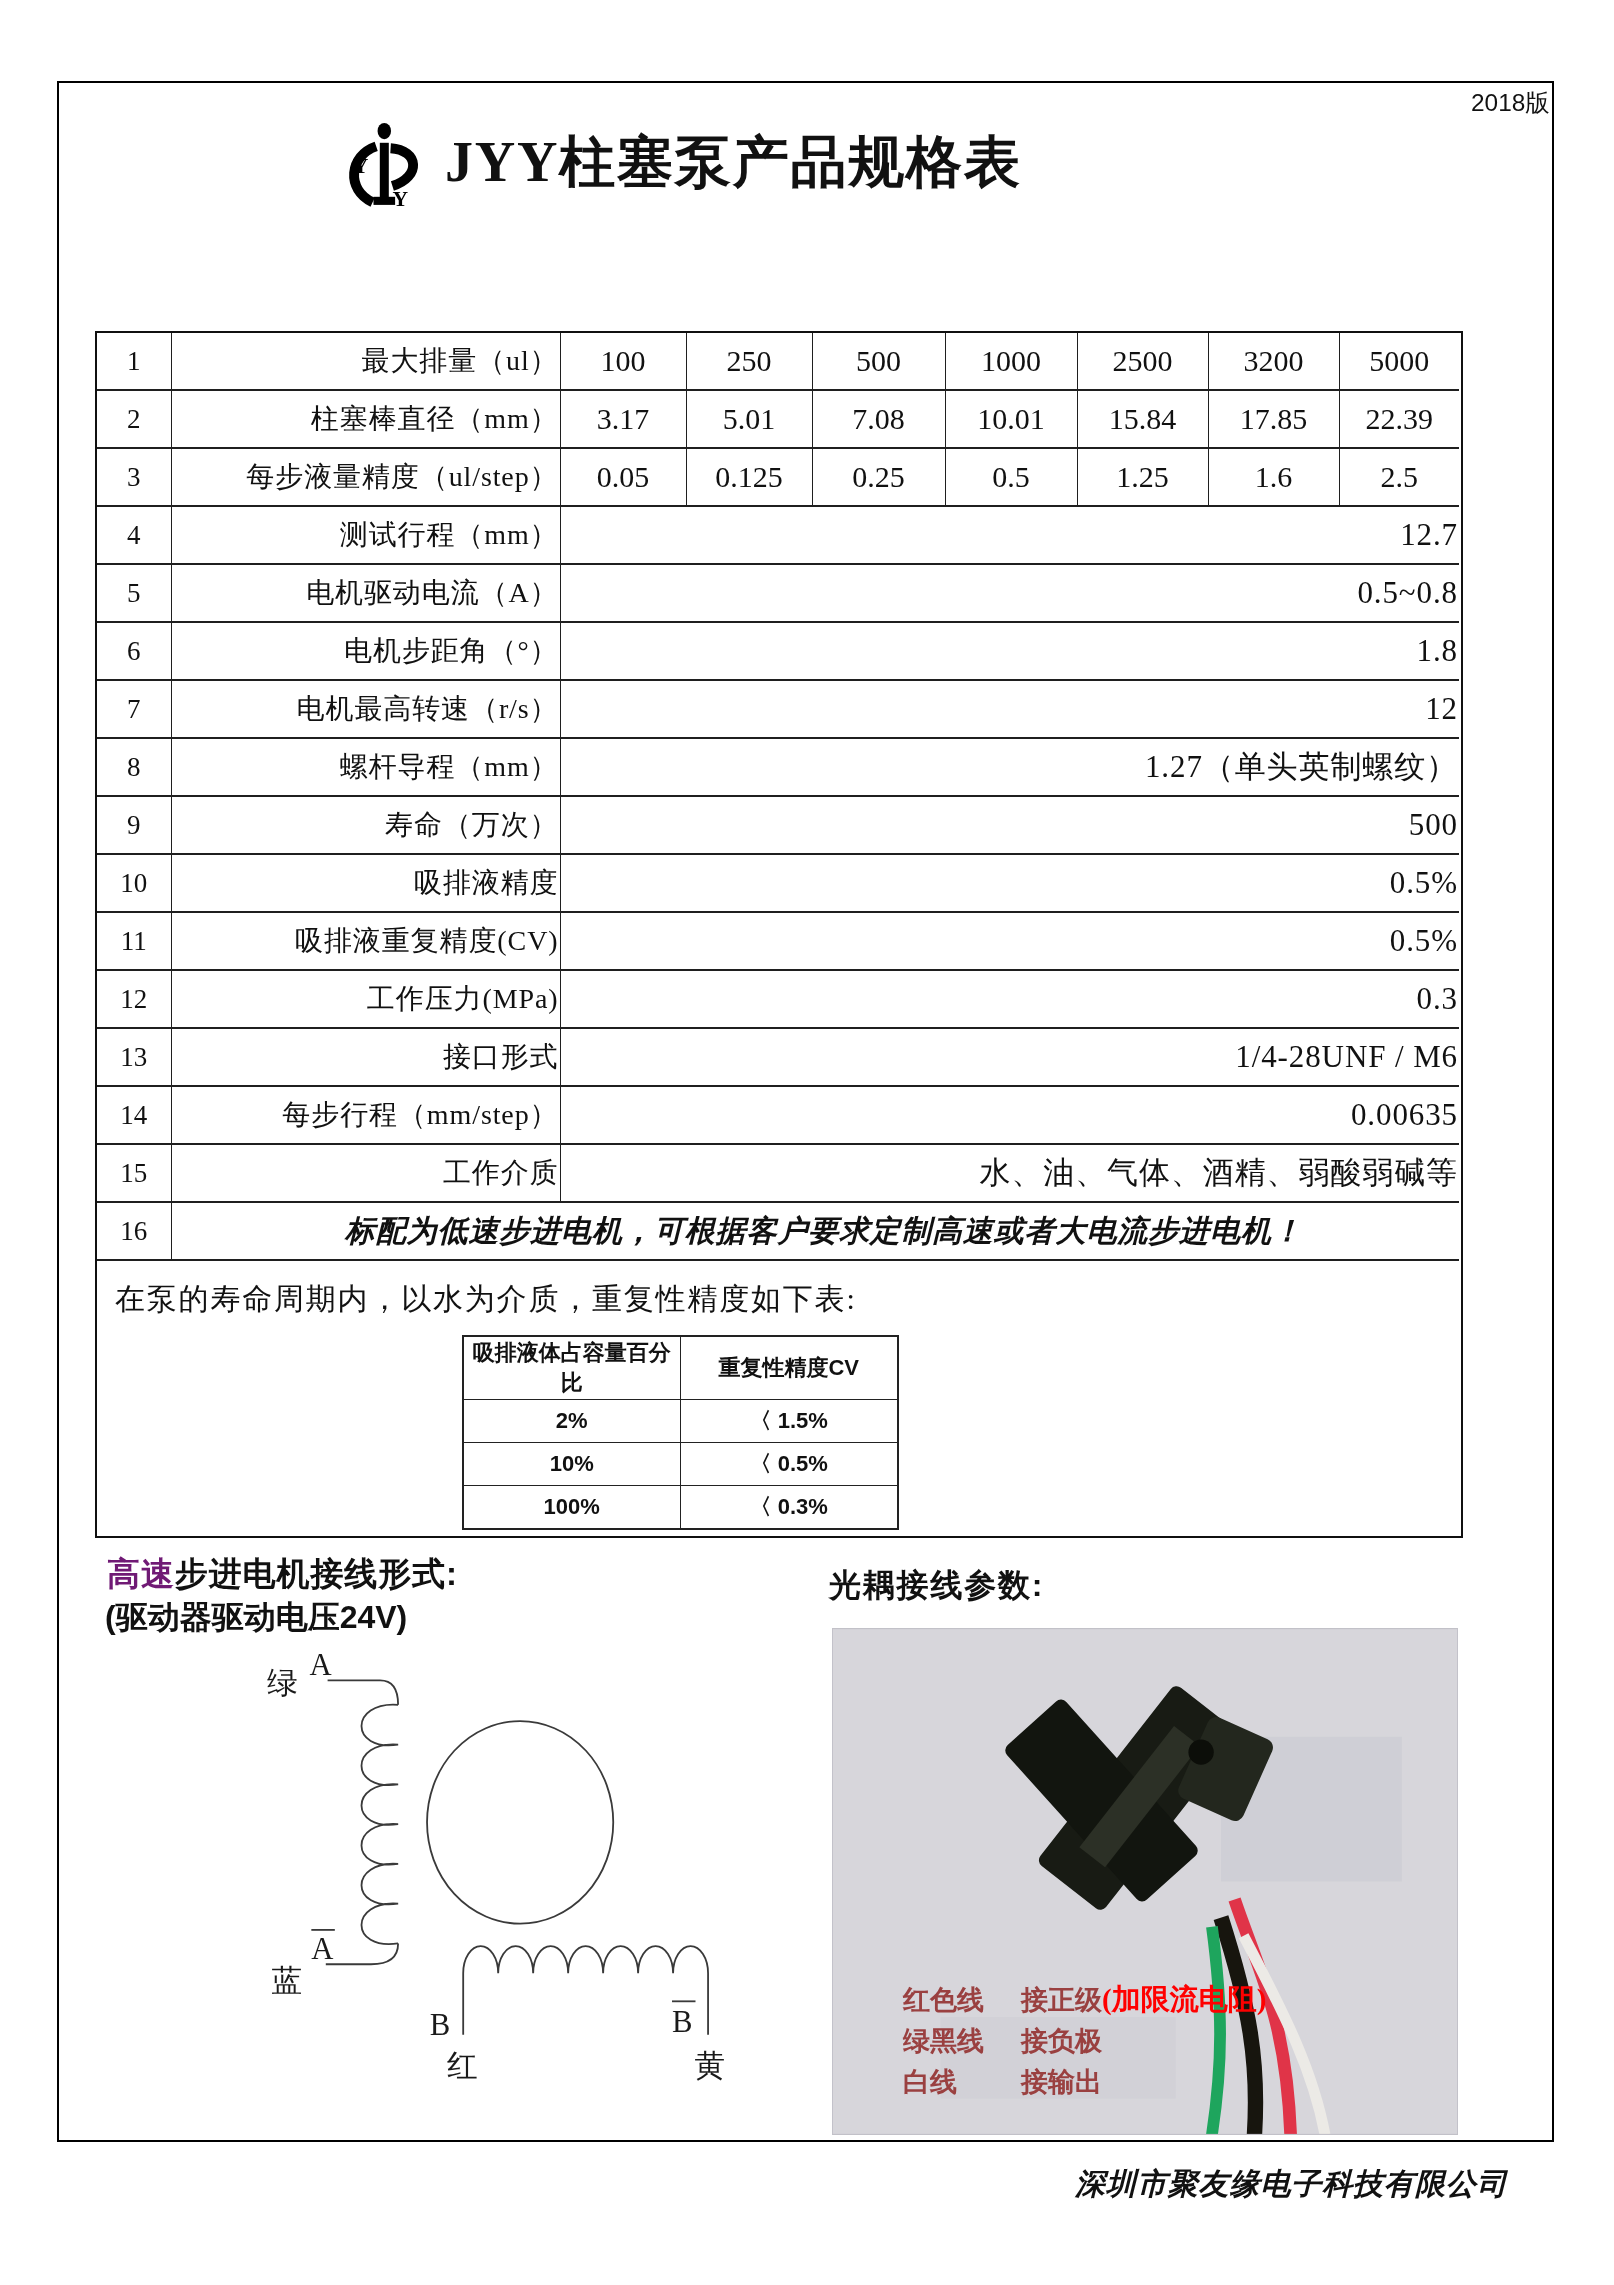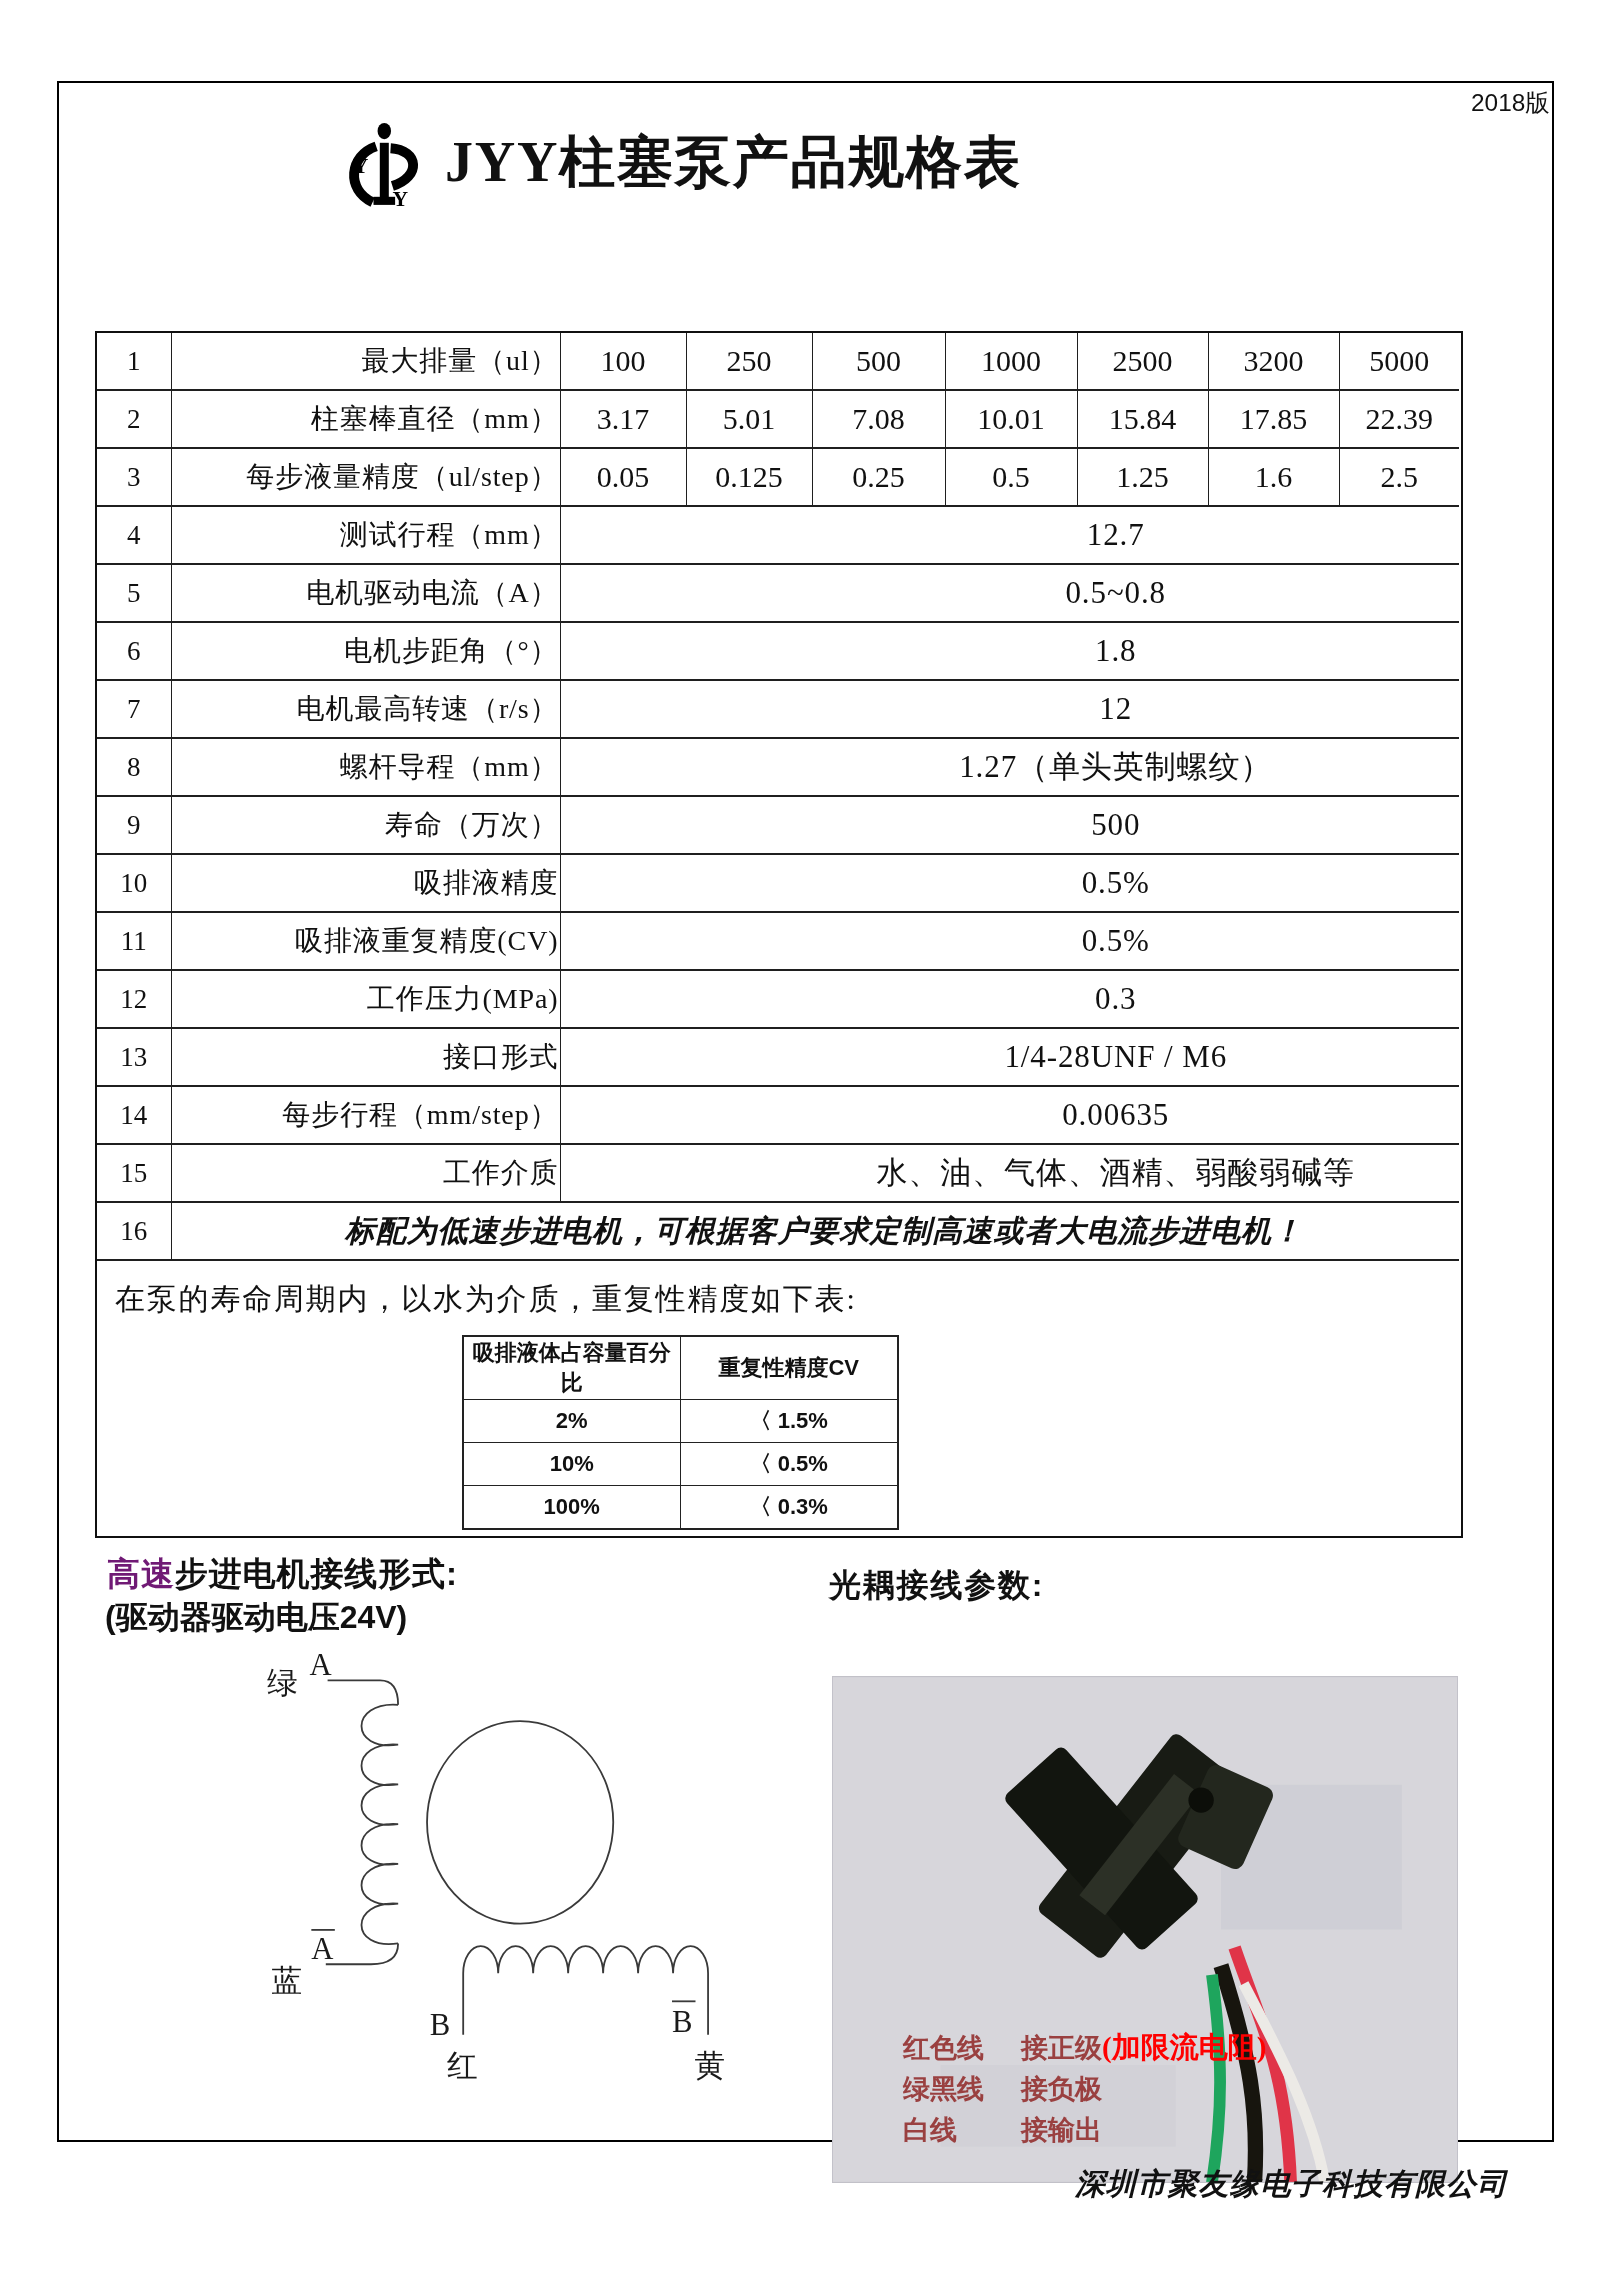--- a/index.html
+++ b/index.html
@@ -21,7 +21,7 @@
   #spec-table td.num{text-align:center;font-size:27px;}
   #spec-table td.lbl{text-align:right;padding-left:33px;font-size:28px;letter-spacing:0.9px;}
   #spec-table td.val{text-align:center;font-size:30px;}
-  #spec-table td.merged{text-align:center;padding-left:213px;font-size:31px;letter-spacing:0.9px;}
+  #spec-table td.merged{text-align:right;padding-left:213px;font-size:31px;letter-spacing:0.9px;}
   #spec-table td.note16{text-align:center;padding-left:18px;font-size:30px;font-weight:bold;font-style:italic;letter-spacing:0.9px;}
 
   #precision-note{left:113px;top:1277px;font-size:30px;letter-spacing:1.8px;}

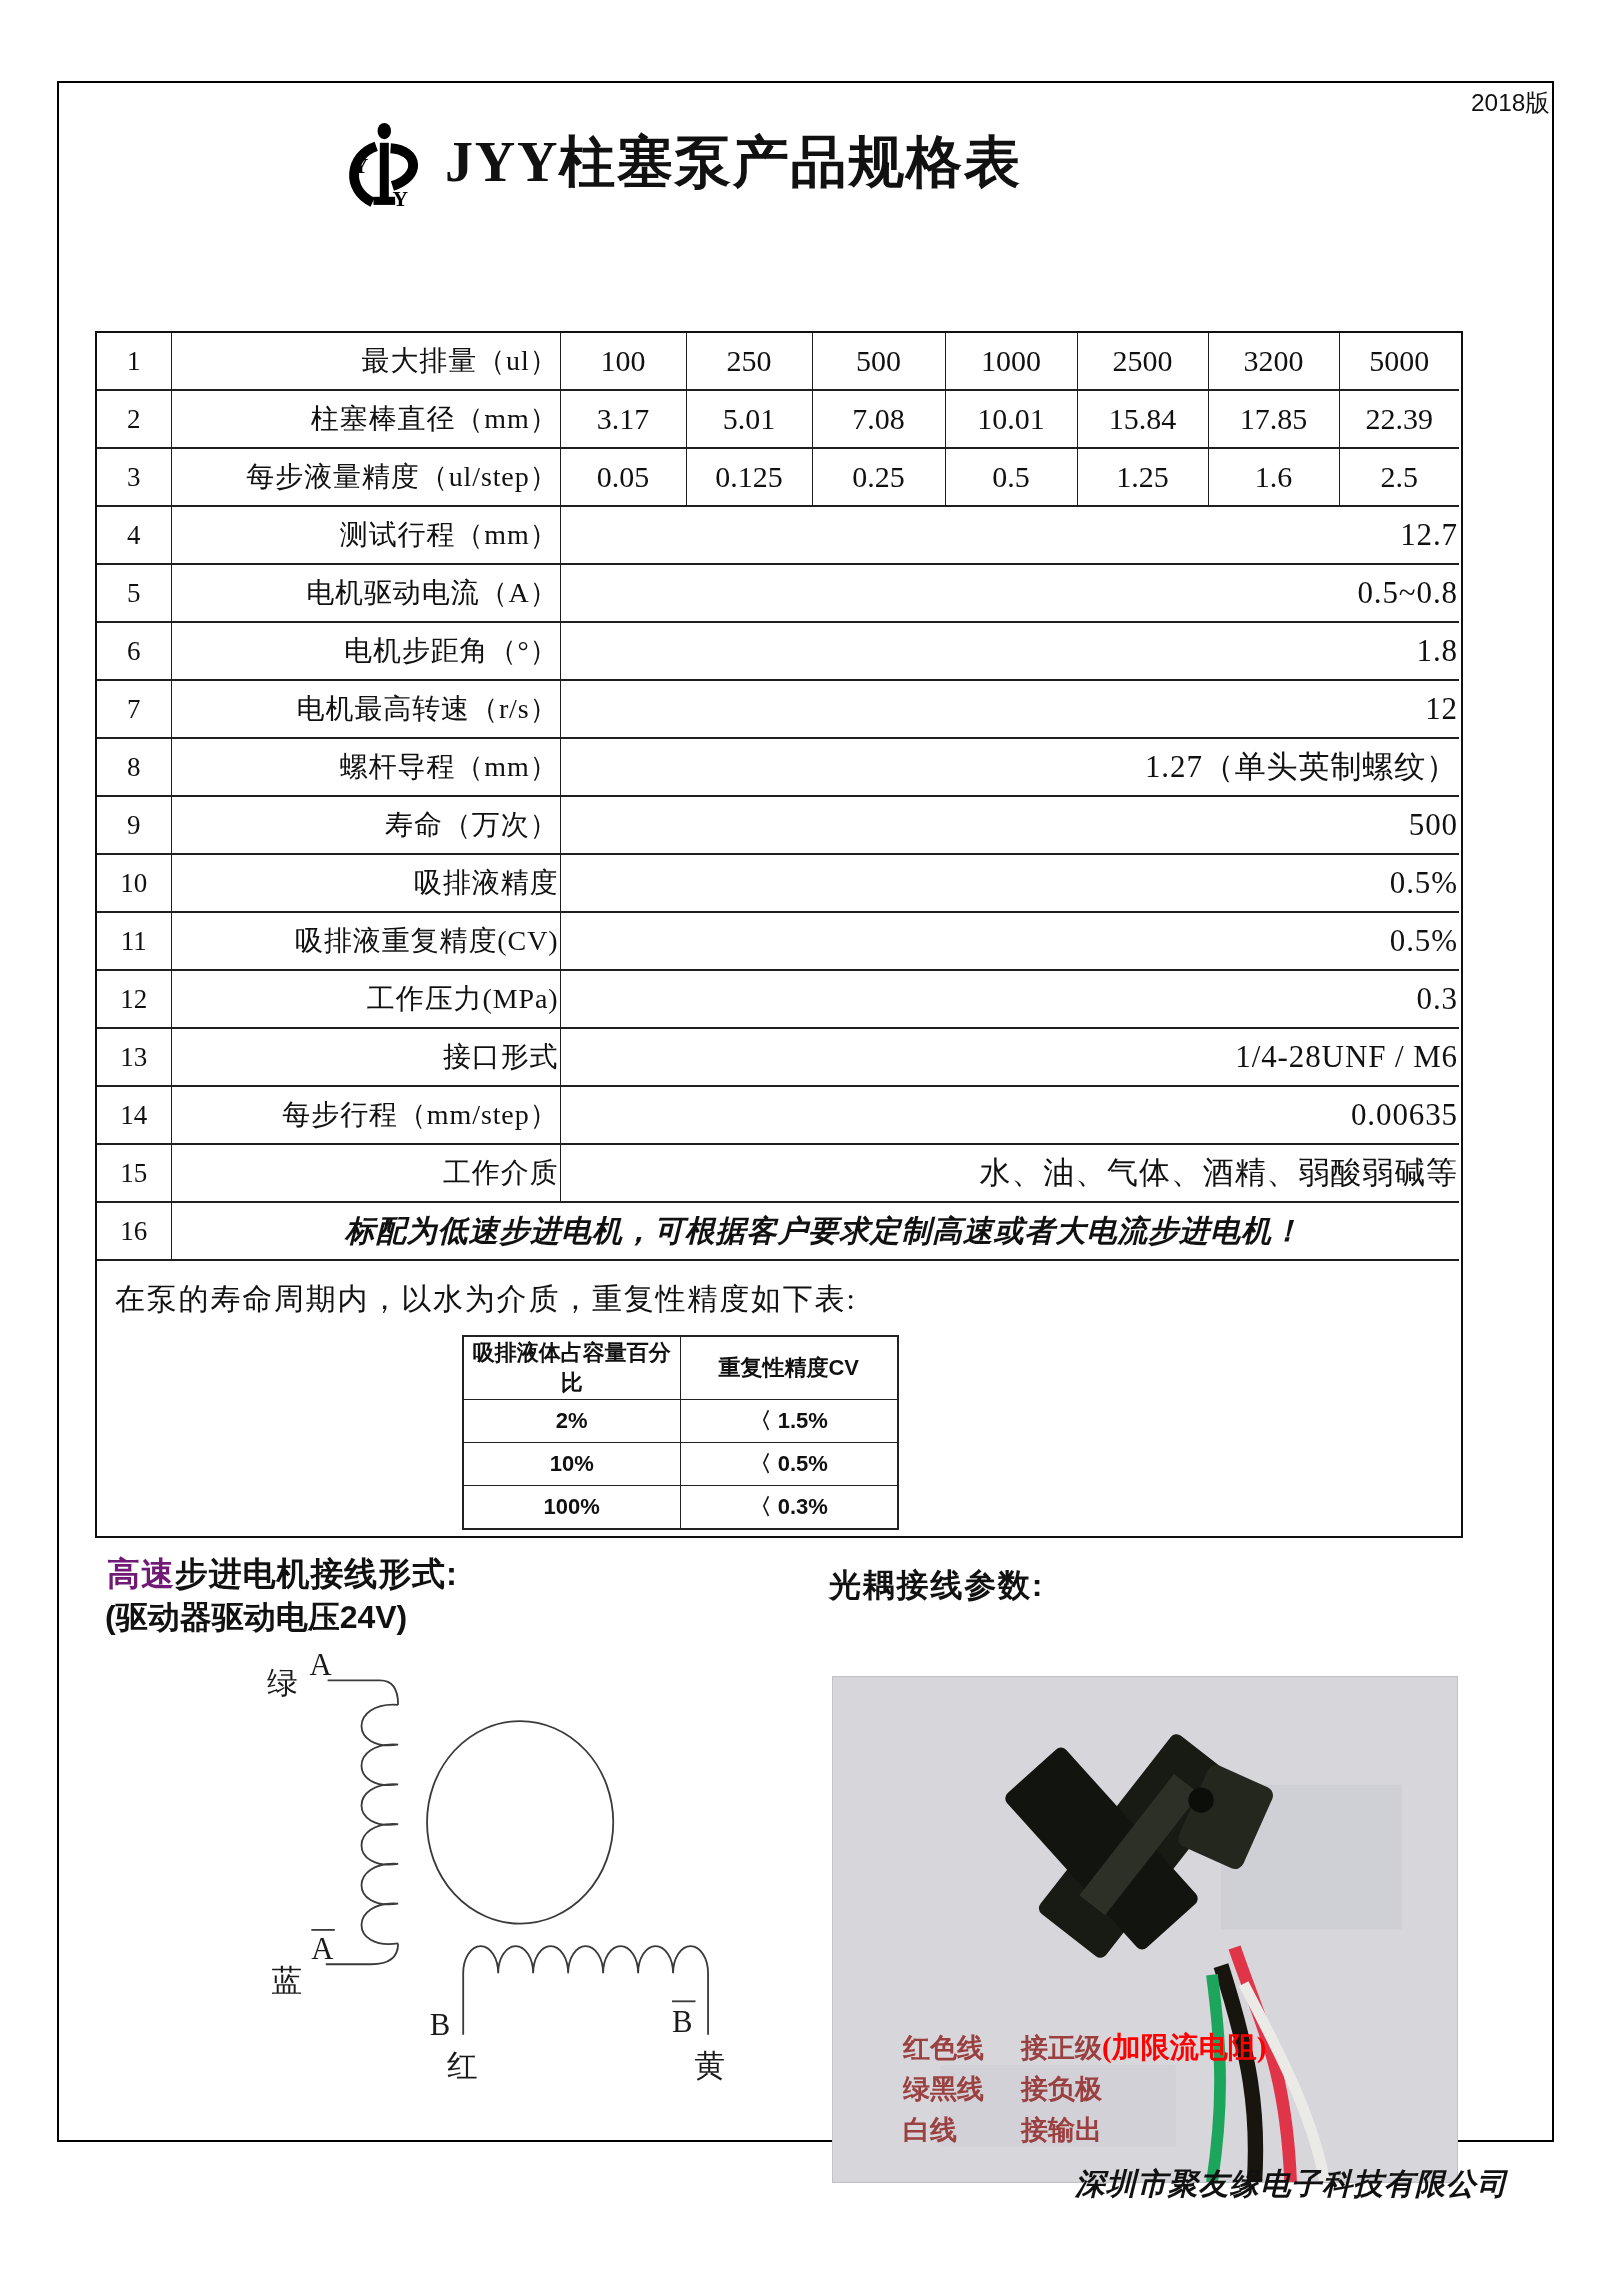--- a/index.html
+++ b/index.html
@@ -41,7 +41,7 @@
 
   
   #opto-heading{left:829px;top:1564px;font-family:Liberation Sans, sans-serif;font-weight:900;font-size:32px;letter-spacing:1.8px;}
-  #photo{left:832px;top:1676px;width:691px;height:507px;overflow:hidden;}
+  #photo{left:832px;top:1628px;width:691px;height:507px;overflow:hidden;}
   #photo-notes{position:absolute;left:71px;top:351px;line-height:40px;font-size:27px;font-weight:bold;color:#9a4040;white-space:nowrap;}
   #photo-notes .wire{display:inline-block;width:118px;}
   #photo-notes .em{color:#ff0000;font-weight:900;font-size:29px;}

